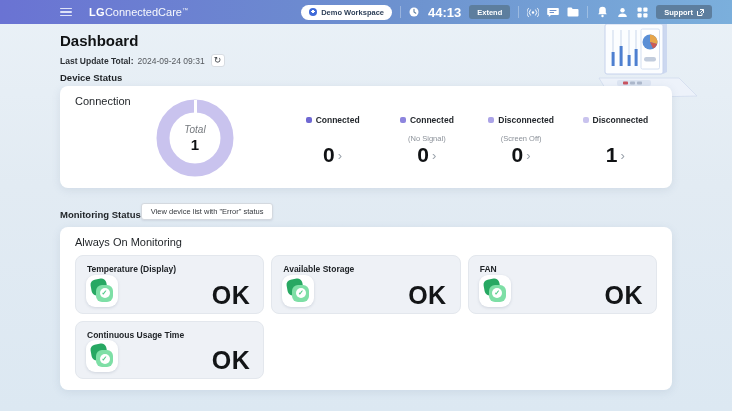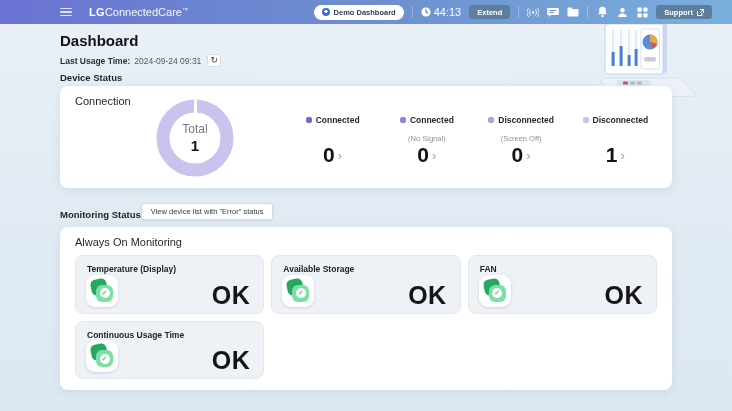--- a/index.html
+++ b/index.html
@@ -121,7 +121,7 @@
 
     <button class="ws-pill">
       <span class="ws-ic"></span>
-      <span>Demo Dashboard</span>
+      <span>Demo Workspace</span>
     </button>
 
     <div class="tb-div"></div>

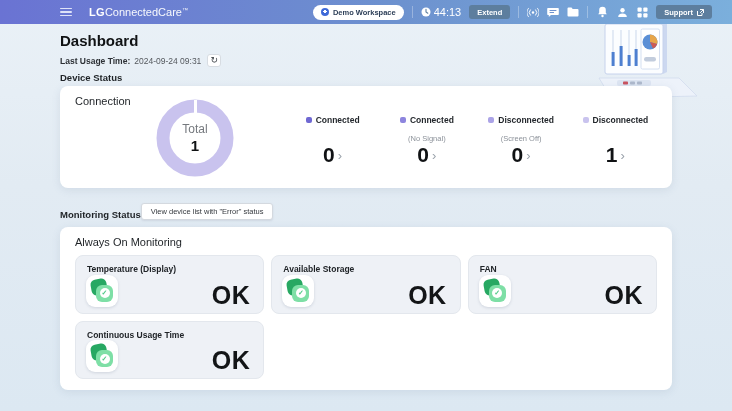--- a/index.html
+++ b/index.html
@@ -24,8 +24,8 @@
   .ws-ic { width:8px; height:8px; border-radius:50%;
     background:radial-gradient(circle at 50% 45%, #fff 0 1.6px, #3f6ad8 1.7px); }
   .tb-div { width:1px; height:12px; background:rgba(255,255,255,.3); }
-  .timer { display:flex; align-items:center; gap:3px; color:#fff;
-    font-size:11px; font-weight:normal; }
+  .timer { display:flex; align-items:center; gap:9px; color:#fff;
+    font-size:13px; font-weight:bold; }
   .tb-btn { height:14px; background:#5d7e9e; border:none; border-radius:3px; cursor:pointer;
     display:flex; align-items:center; gap:4px; padding:0 8px; font-family:inherit;
     color:#fff; font-size:7.5px; font-weight:bold; white-space:nowrap; }

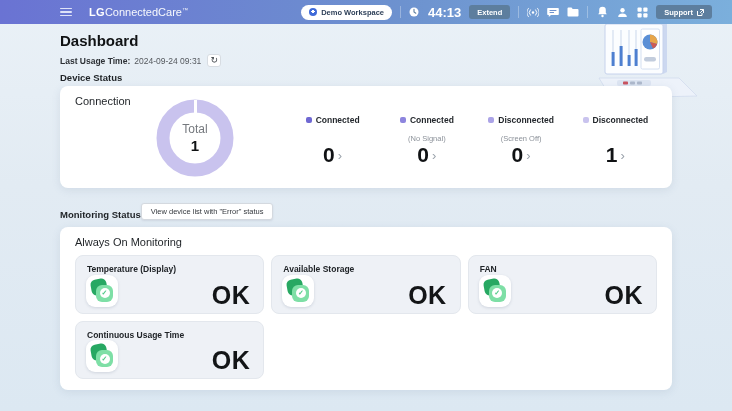--- a/index.html
+++ b/index.html
@@ -215,7 +215,7 @@
   <h1 class="page-title">Dashboard</h1>
 
   <div class="update-row">
-    <span class="lbl">Last Usage Time:</span>
+    <span class="lbl">Last Update Total:</span>
     <span class="val">2024-09-24 09:31</span>
     <button class="refresh-btn">↻</button>
   </div>

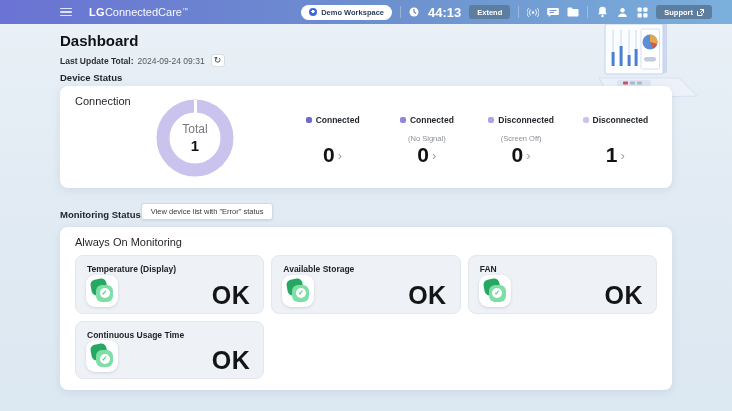--- a/index.html
+++ b/index.html
@@ -61,7 +61,7 @@
   .donut .notch { position:absolute; left:38px; top:1px; width:2.5px; height:13px; background:#fff; }
   .donut-center { position:absolute; inset:0; display:flex; flex-direction:column;
     align-items:center; justify-content:center; gap:1px; }
-  .donut-center .t-lbl { font-size:12px; color:#75797e; }
+  .donut-center .t-lbl { font-size:10px; color:#75797e;font-style:italic; }
   .donut-center .t-val { font-size:15px; font-weight:bold; color:#101214; }
 
   .legend { position:absolute; left:226px; right:10px; top:19px; bottom:13px;

